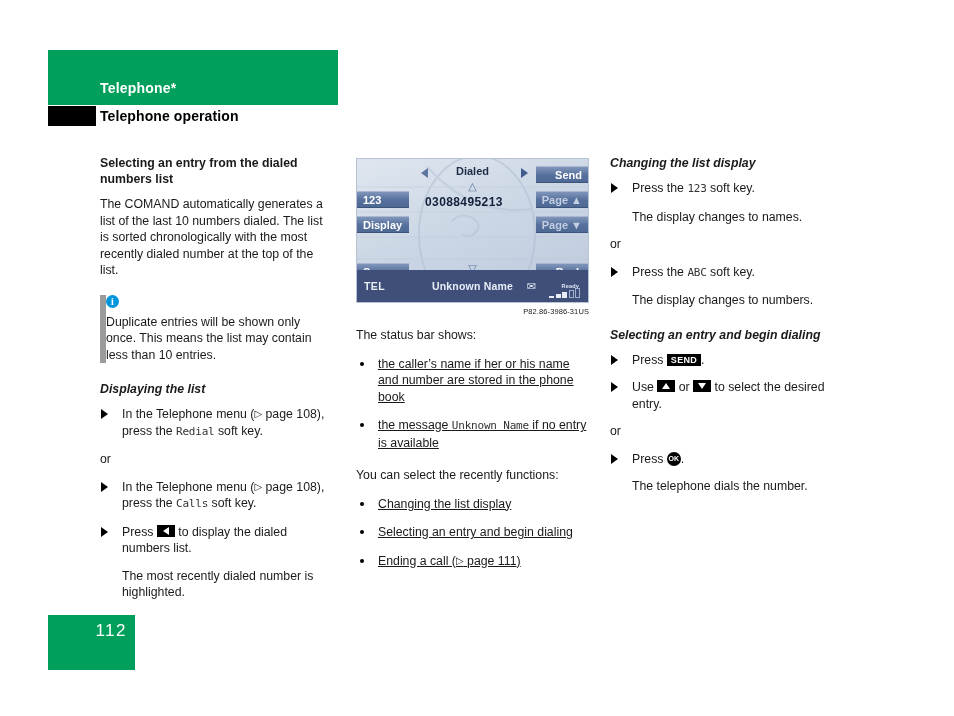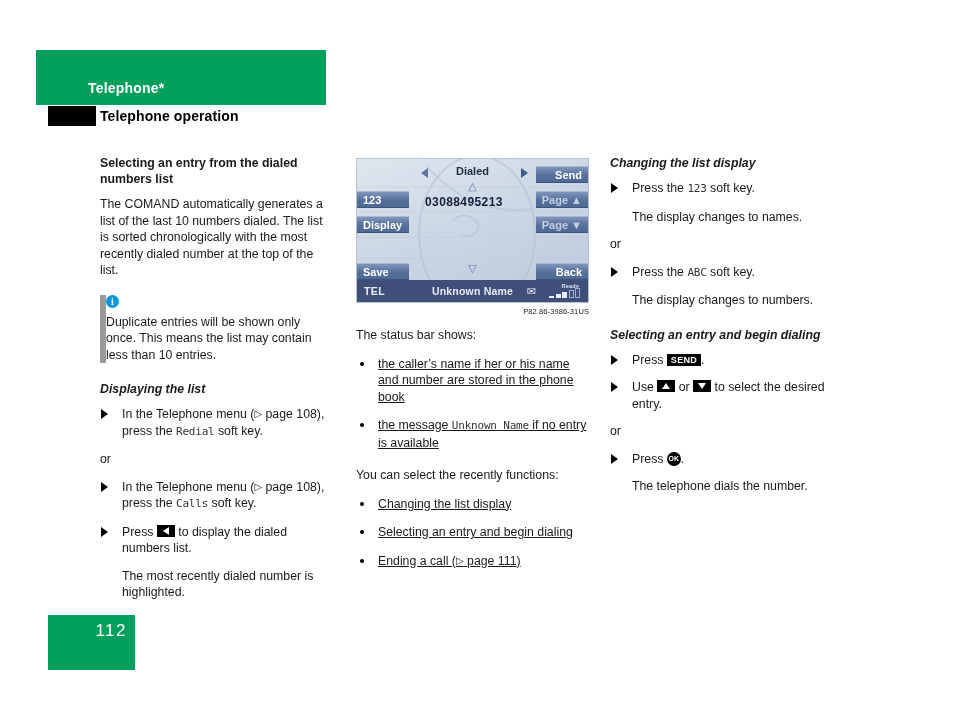--- a/index.html
+++ b/index.html
@@ -18,7 +18,7 @@
 
   
   .hdr-green {
-    position: absolute; left: 36px; top: 50px;
+    position: absolute; left: 48px; top: 50px;
     width: 290px; height: 55px;
     background: #00a05c;
   }

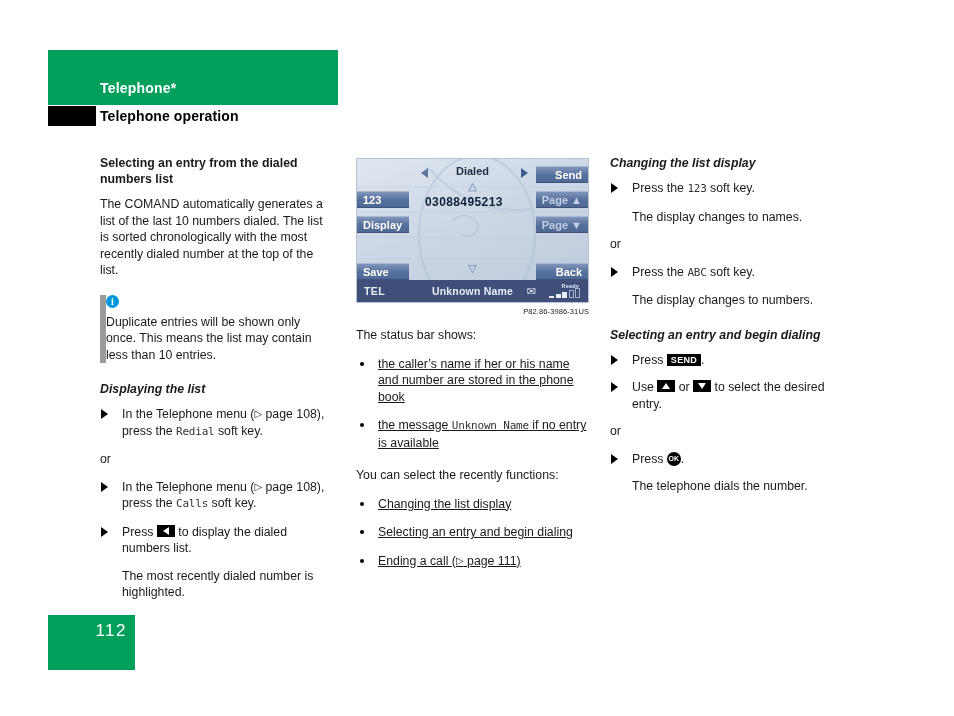--- a/index.html
+++ b/index.html
@@ -181,7 +181,7 @@
   .b-back    { top: 104px; }
 
   .scr-status {
-    position: absolute; left: 0; right: 0; bottom: 0; height: 22px;
+    position: absolute; left: 0; right: 0; bottom: 0; height: 32px;
     background: #3f4f7a;
     display: flex; align-items: center;
     color: #e8edf6; font-size: 10.5px; font-weight: bold;

